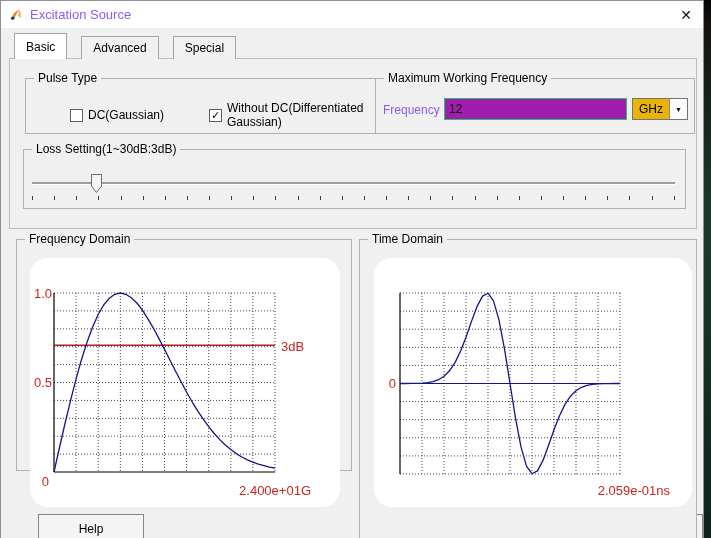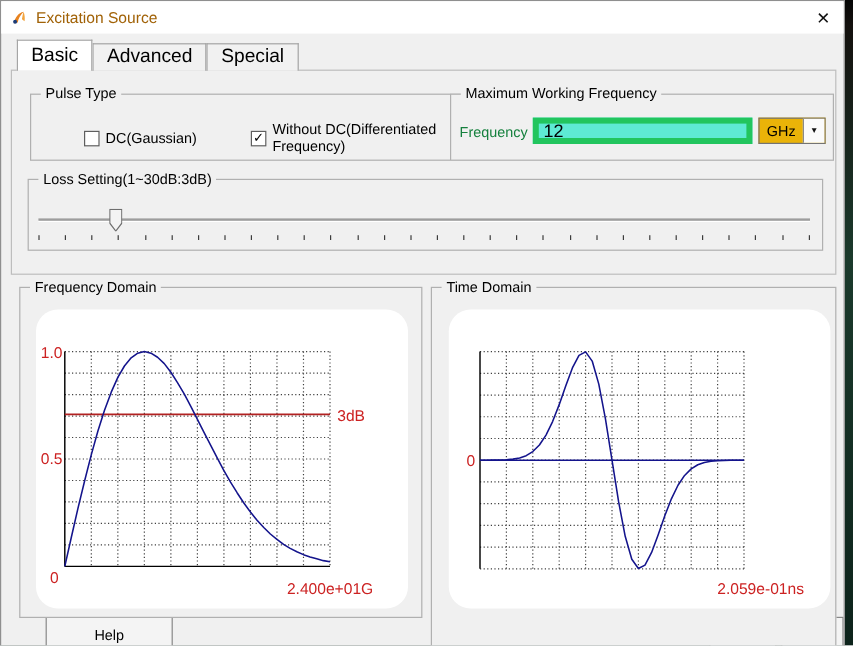--- a/index.html
+++ b/index.html
@@ -15,7 +15,7 @@
   .titlebar{position:absolute;left:0;top:0;width:100%;height:27px;background:#ffffff;
             display:flex;align-items:center;}
   .app-icon{margin-left:8px;width:14px;height:14px;flex:none;}
-  .win-title{margin-left:7px;font-size:13px;color:#a16207;}
+  .win-title{margin-left:7px;font-size:13px;color:#8b5cf6;}
   .close{position:absolute;right:6px;top:3px;width:22px;height:21px;display:flex;
          align-items:center;justify-content:center;font-size:14px;color:#111;cursor:default;}
 

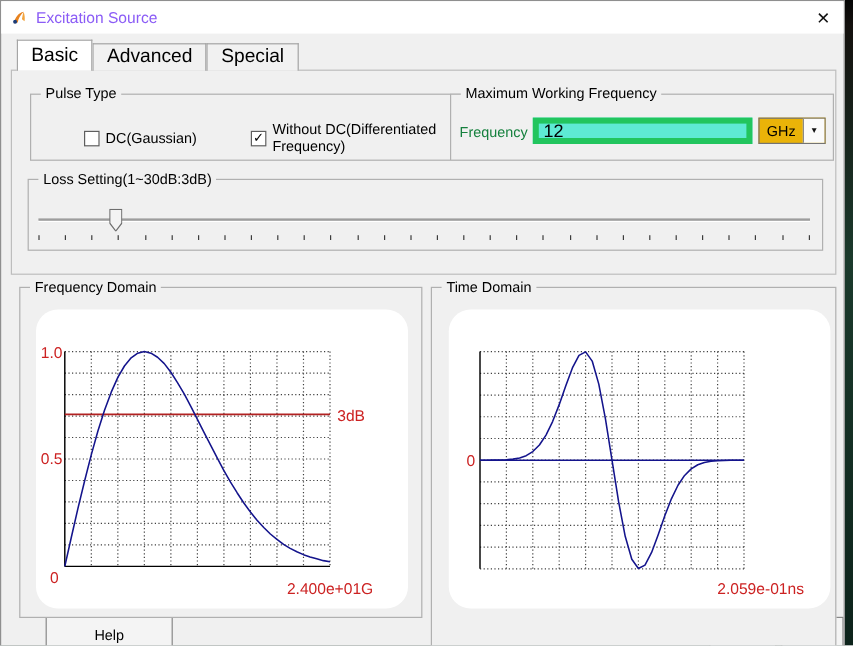--- a/index.html
+++ b/index.html
@@ -21,8 +21,8 @@
 
   
   .tabs{position:absolute;left:13px;top:32px;display:flex;align-items:flex-end;z-index:3;}
-  .tab{height:23px;padding:0 11px;display:flex;align-items:center;font-size:16px;color:#000;
-       background:#f1f1f1;border:1px solid #a5a5a5;border-bottom:none;margin-right:0;}
+  .tab{height:23px;padding:0 11px;display:flex;align-items:center;font-size:12px;color:#000;
+       background:#f1f1f1;border:1px solid #a5a5a5;border-bottom:none;margin-right:14px;}
   .tab.active{height:26px;background:#ffffff;position:relative;z-index:4;}
   .tabpane{position:absolute;left:8px;top:57px;width:688px;height:171px;
            border:1px solid #bdbdbd;background:#f0f0f0;z-index:1;}

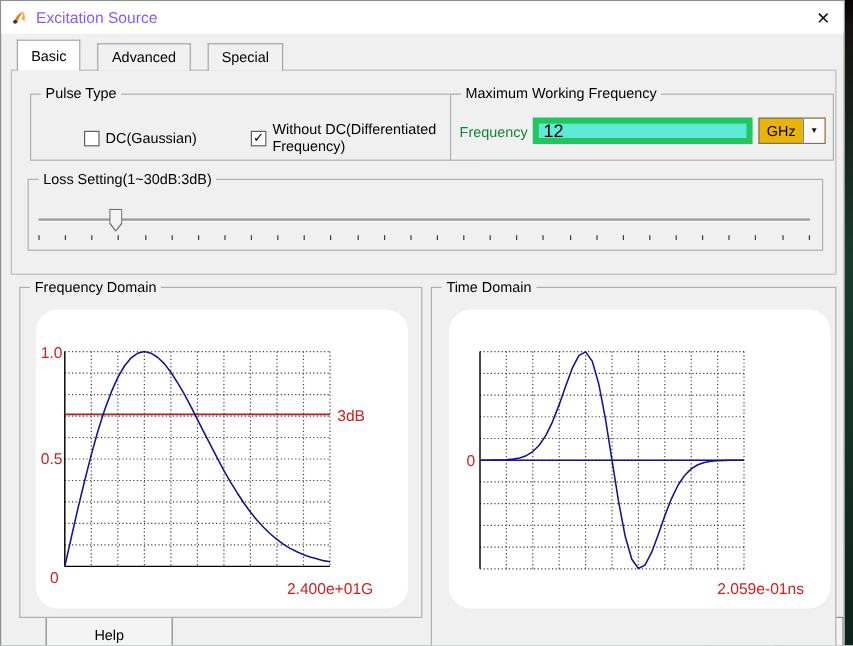--- a/index.html
+++ b/index.html
@@ -109,7 +109,7 @@
         </label>
         <label class="cb">
           <span class="box">✓</span>
-          <span>Without DC(Differentiated Frequency)</span>
+          <span>Without DC(Differentiated Gaussian)</span>
         </label>
       </div>
     </div>

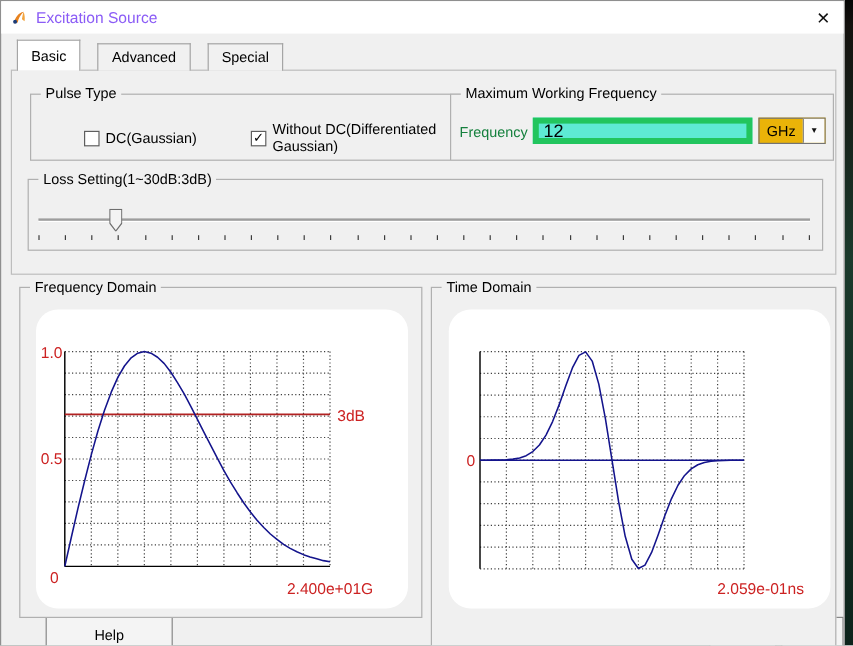--- a/index.html
+++ b/index.html
@@ -44,7 +44,7 @@
        font-size:11px;line-height:11px;text-align:center;color:#000;flex:none;}
 
   
-  .freq-label{position:absolute;left:7px;top:24px;font-size:12px;color:#15803d;}
+  .freq-label{position:absolute;left:7px;top:24px;font-size:12px;color:#8b5cf6;}
   .freq-input{position:absolute;left:68px;top:19px;width:183px;height:22px;border:5px solid #22c55e;
               background:#5eead4;font-size:15px;padding:0 4px;font-family:inherit;color:#000;}
   .combo{position:absolute;left:256px;top:19px;width:56px;height:22px;border:1px solid #737373;

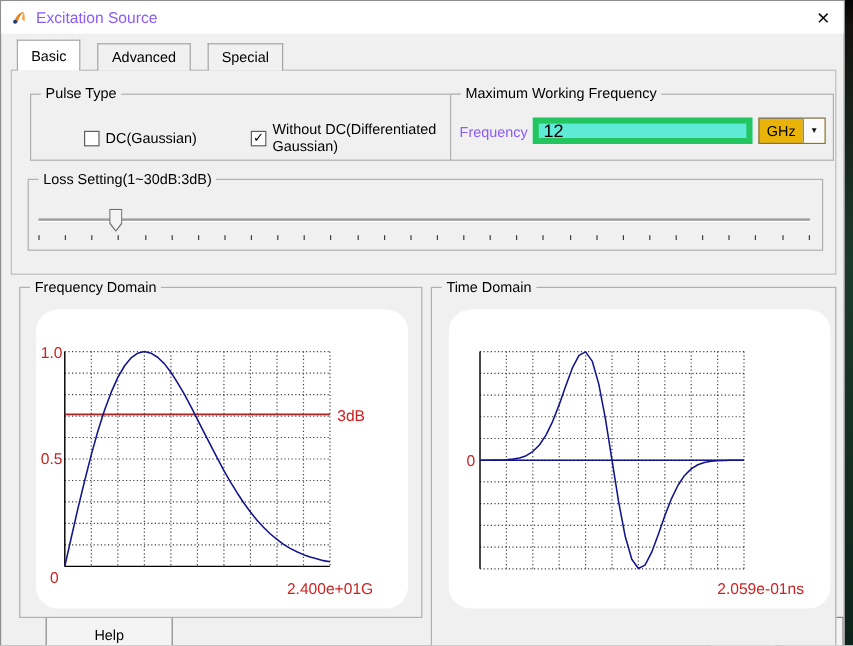--- a/index.html
+++ b/index.html
@@ -45,8 +45,8 @@
 
   
   .freq-label{position:absolute;left:7px;top:24px;font-size:12px;color:#8b5cf6;}
-  .freq-input{position:absolute;left:68px;top:19px;width:183px;height:22px;border:5px solid #22c55e;
-              background:#5eead4;font-size:15px;padding:0 4px;font-family:inherit;color:#000;}
+  .freq-input{position:absolute;left:68px;top:19px;width:183px;height:22px;border:1px solid #22c55e;
+              background:#a21caf;font-size:12px;padding:0 4px;font-family:inherit;color:#000;}
   .combo{position:absolute;left:256px;top:19px;width:56px;height:22px;border:1px solid #737373;
          background:#eab308;display:flex;}
   .combo-text{flex:1;display:flex;align-items:center;justify-content:center;font-size:12px;color:#000;}

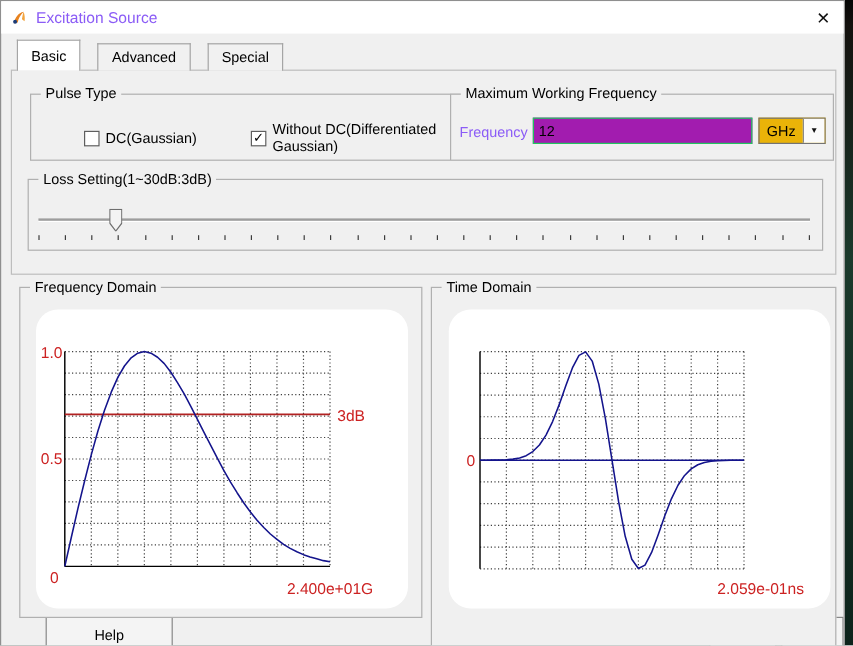--- a/index.html
+++ b/index.html
@@ -34,7 +34,7 @@
   #g-pulse{left:24px;top:77px;width:374px;height:56px;}
   #g-maxfreq{left:374px;top:77px;width:320px;height:56px;}
   #g-loss{left:22px;top:148px;width:663px;height:60px;}
-  #g-freq{left:15px;top:238px;width:336px;height:276px;}
+  #g-freq{left:15px;top:238px;width:336px;height:232px;}
   #g-time{left:358px;top:238px;width:338px;height:348px;}
 
   

